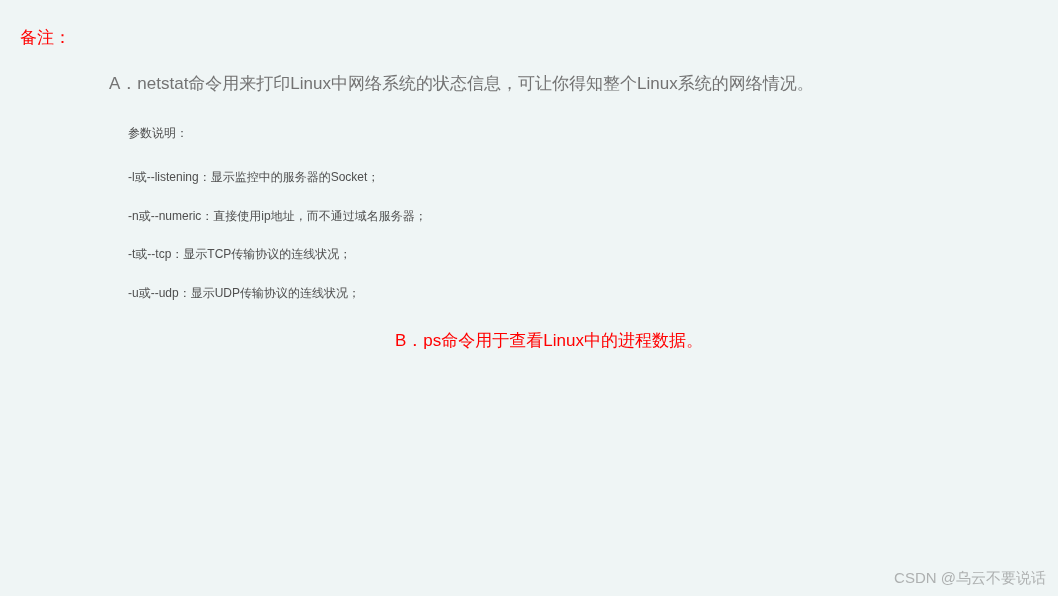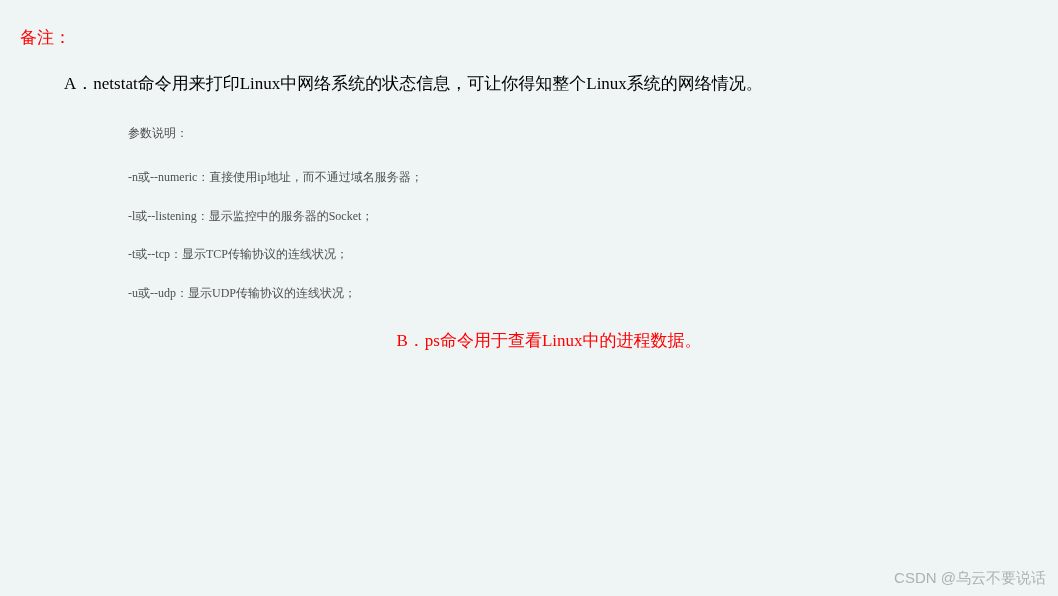--- a/index.html
+++ b/index.html
@@ -19,7 +19,6 @@
     .content {
       padding: 18px 24px 0 20px;
       line-height: 2.4;
-      font-family: Liberation Serif, serif;
     }
     .note-label {
       color: #ff0000;

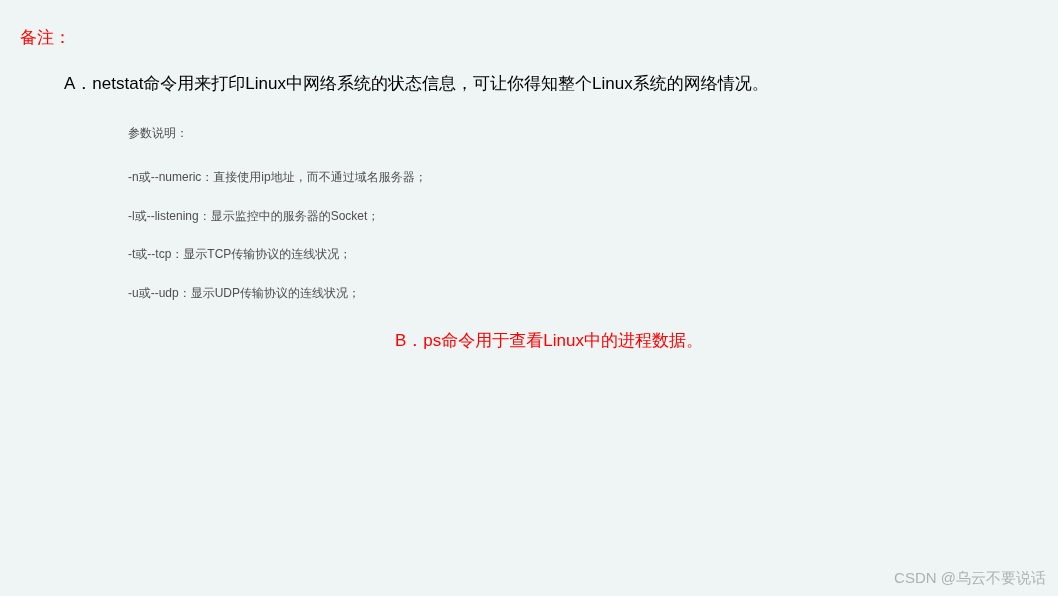--- a/index.html
+++ b/index.html
@@ -32,7 +32,8 @@
       line-height: 2.9;
     }
     .section-a-cont {
-      color: #000000;
+      color: #737373;
+      margin-left: 45px;
     }
     .params-block {
       color: #4f4f4f;

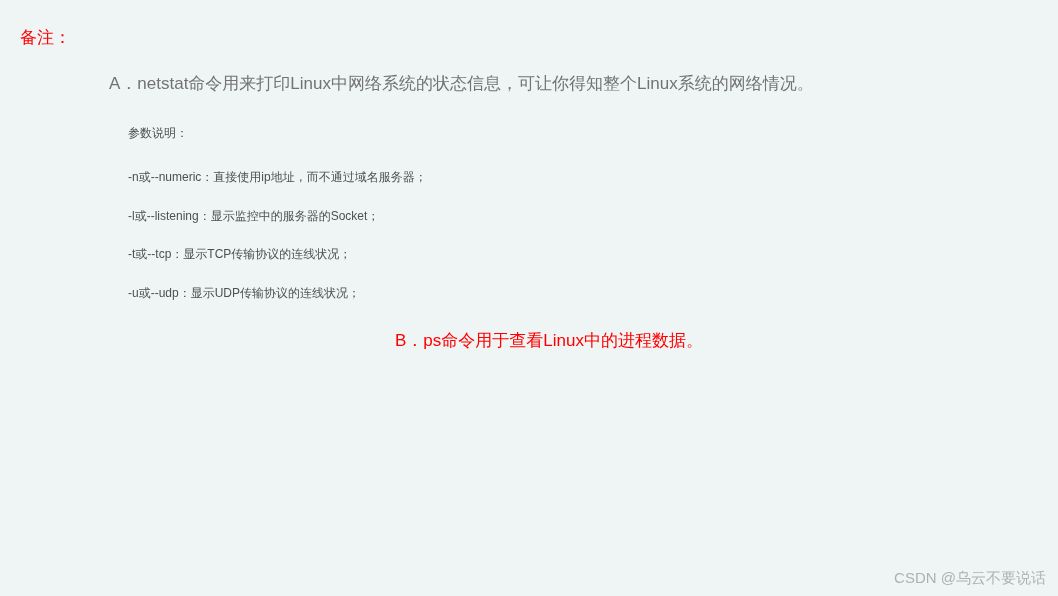--- a/index.html
+++ b/index.html
@@ -74,8 +74,8 @@
 
   <div class="params-block">
     <div class="params-title">参数说明：</div>
+    <div>-l或--listening：显示监控中的服务器的Socket；</div>
     <div>-n或--numeric：直接使用ip地址，而不通过域名服务器；</div>
-    <div>-l或--listening：显示监控中的服务器的Socket；</div>
     <div>-t或--tcp：显示TCP传输协议的连线状况；</div>
     <div>-u或--udp：显示UDP传输协议的连线状况；</div>
   </div>

